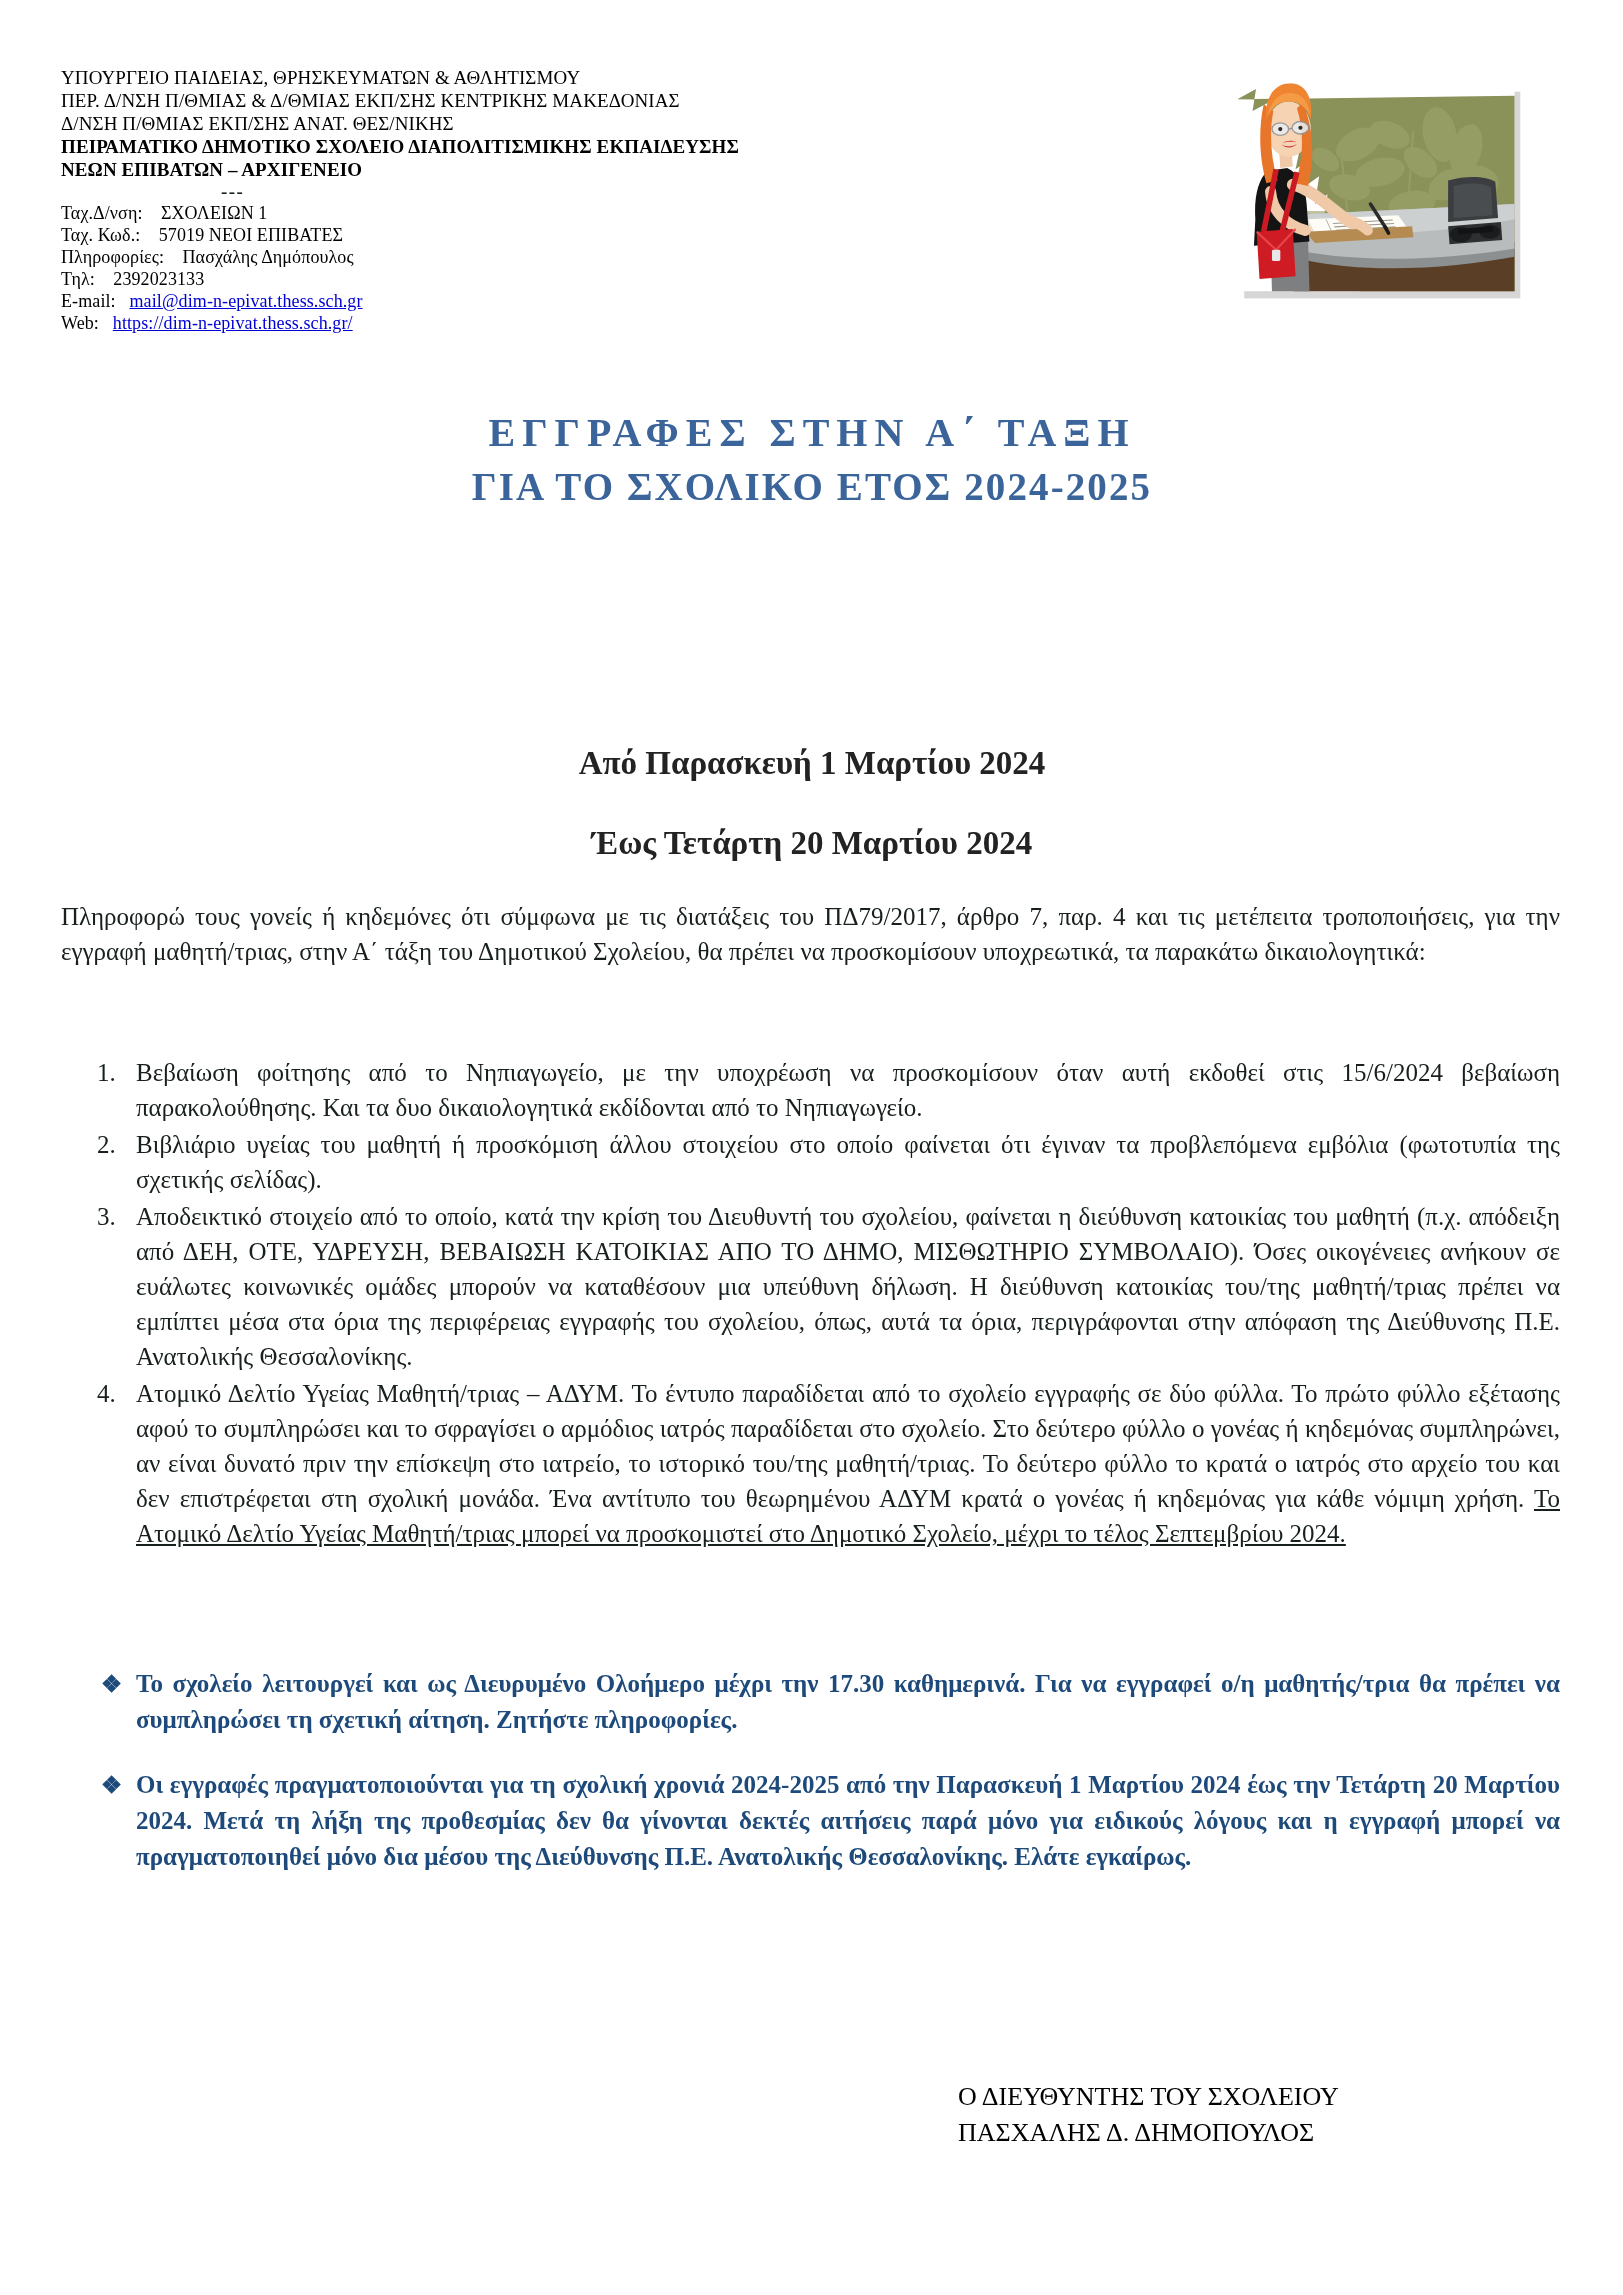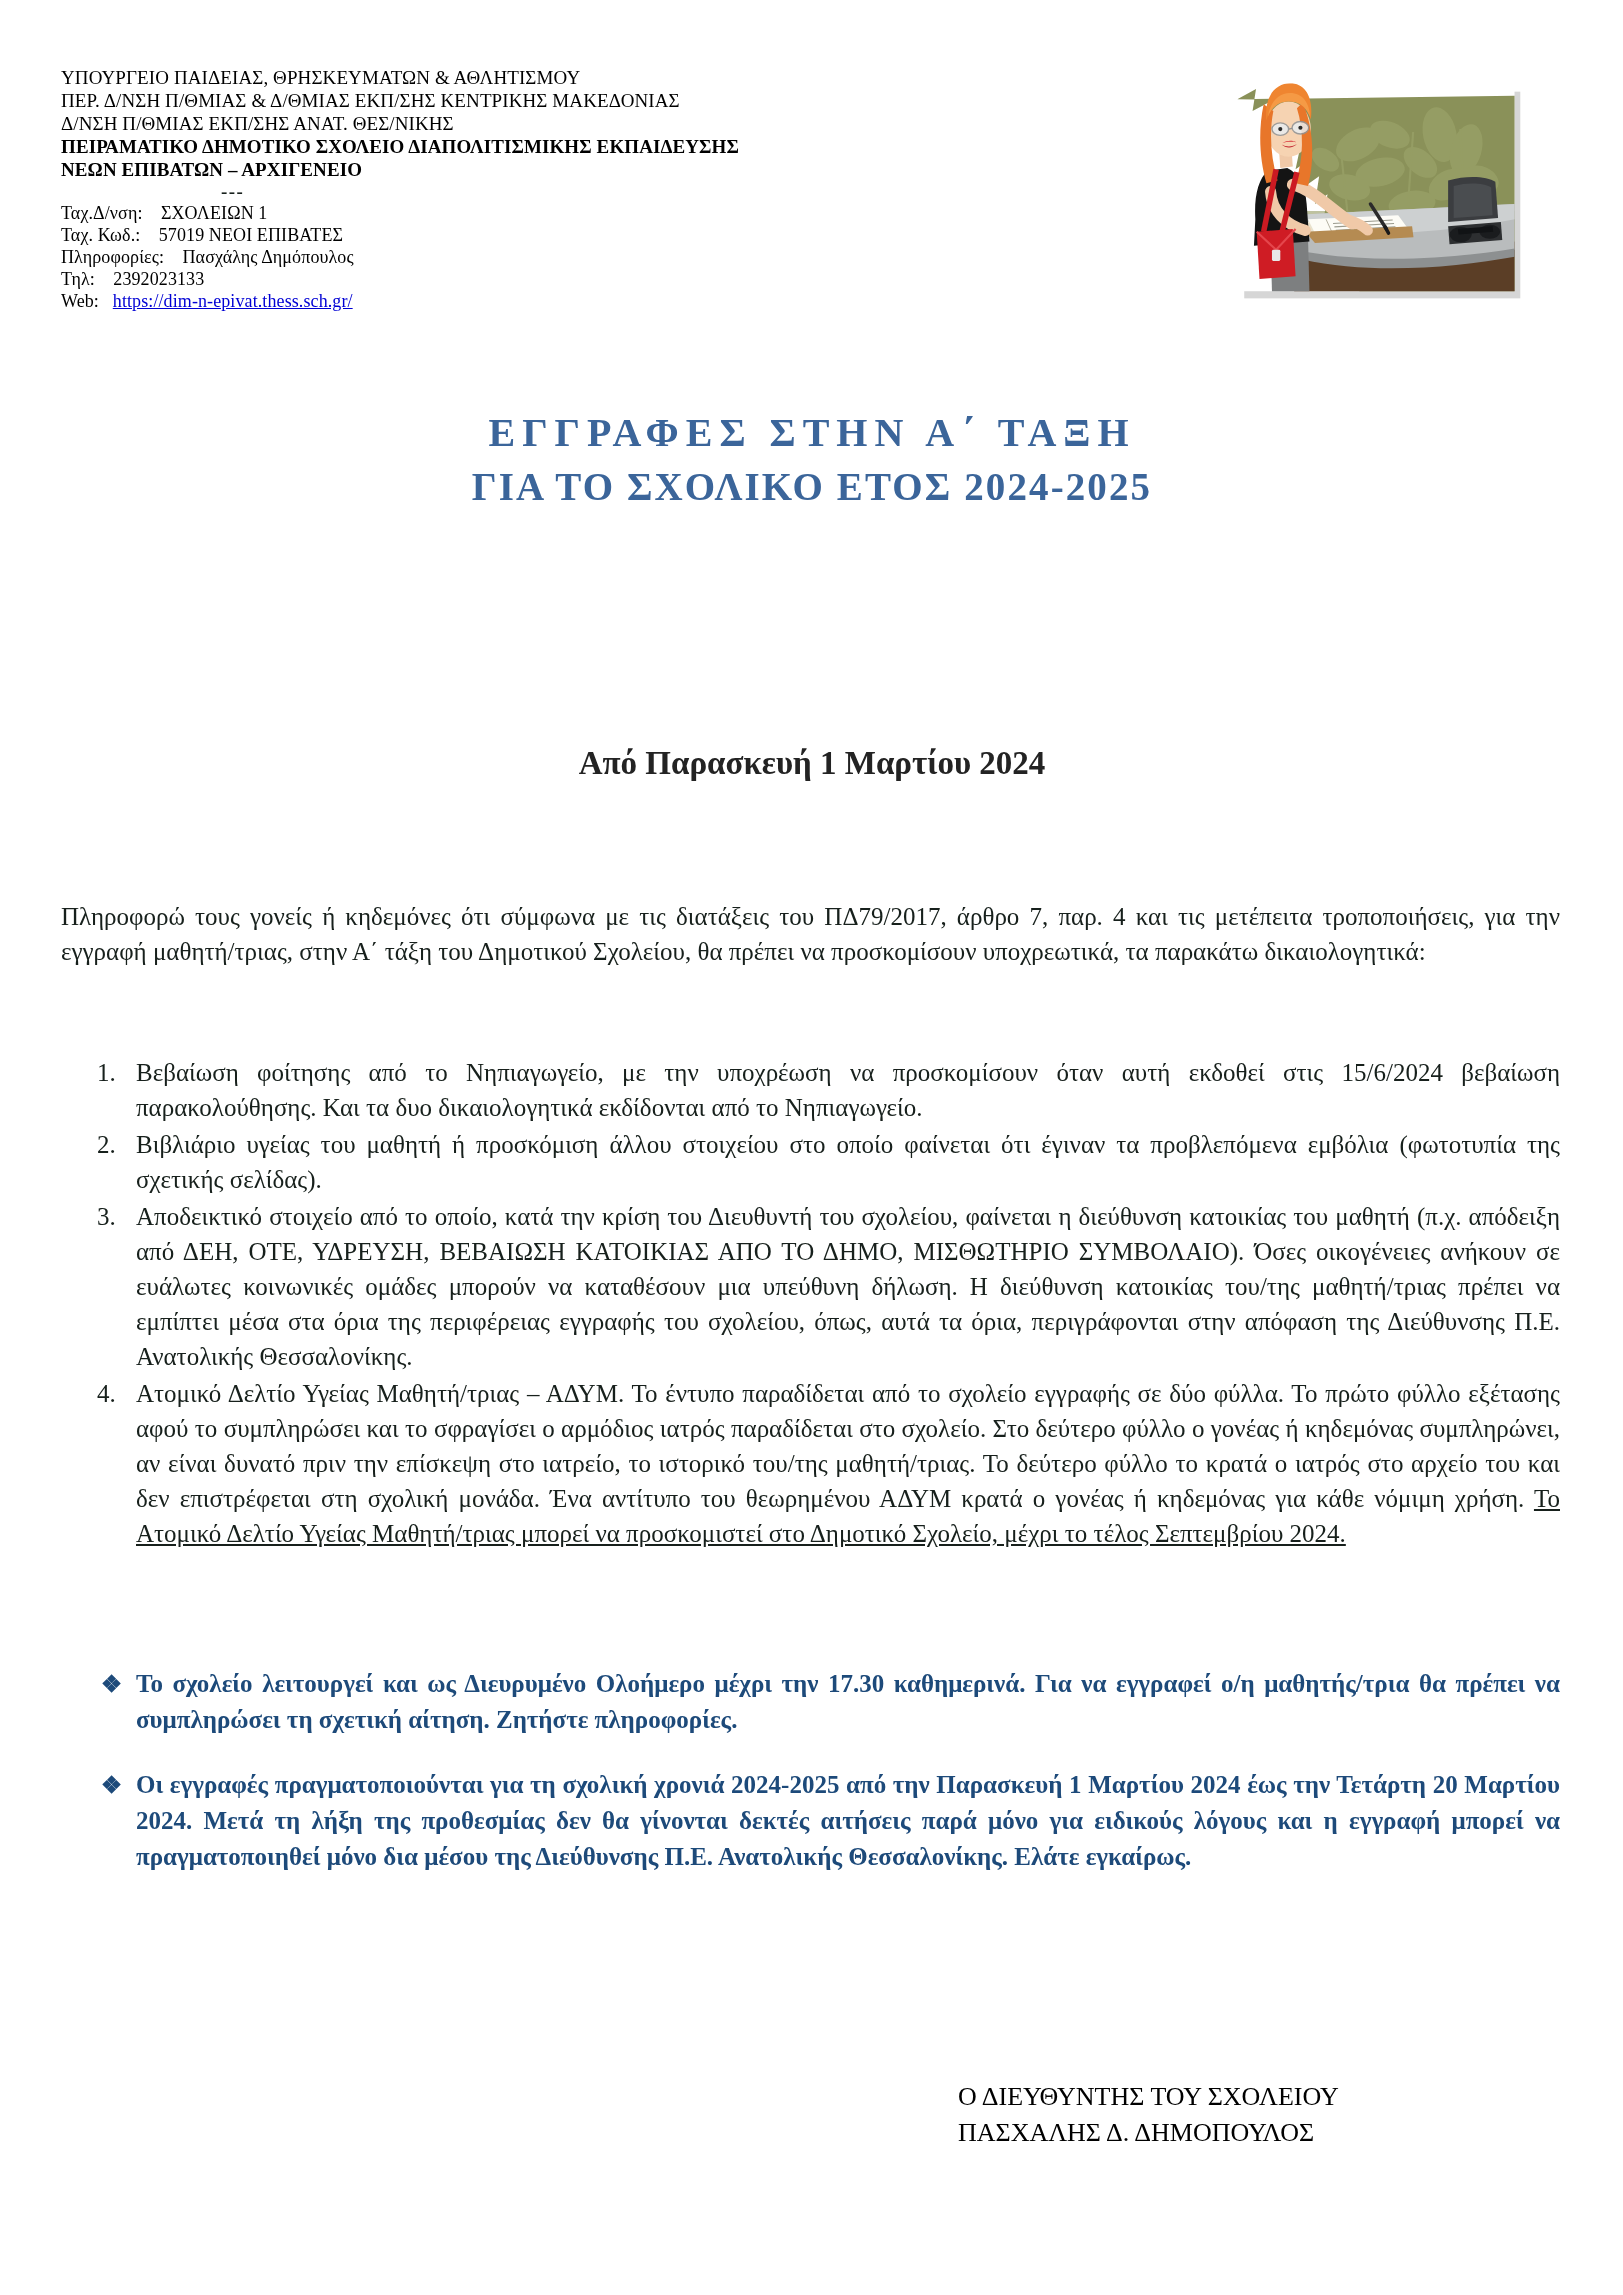--- a/index.html
+++ b/index.html
@@ -243,6 +243,11 @@
         <span>Τηλ:</span>
         <span>&nbsp;&nbsp;</span>
         <span>2392023133</span>
+      </div>
+      <div class="lh-line">
+        <span>E-mail:</span>
+        <span>&nbsp;</span>
+        <span class="lnk">mail@dim-n-epivat.thess.sch.gr</span>
       </div>
       <div class="lh-line">
         <span>Web:</span>

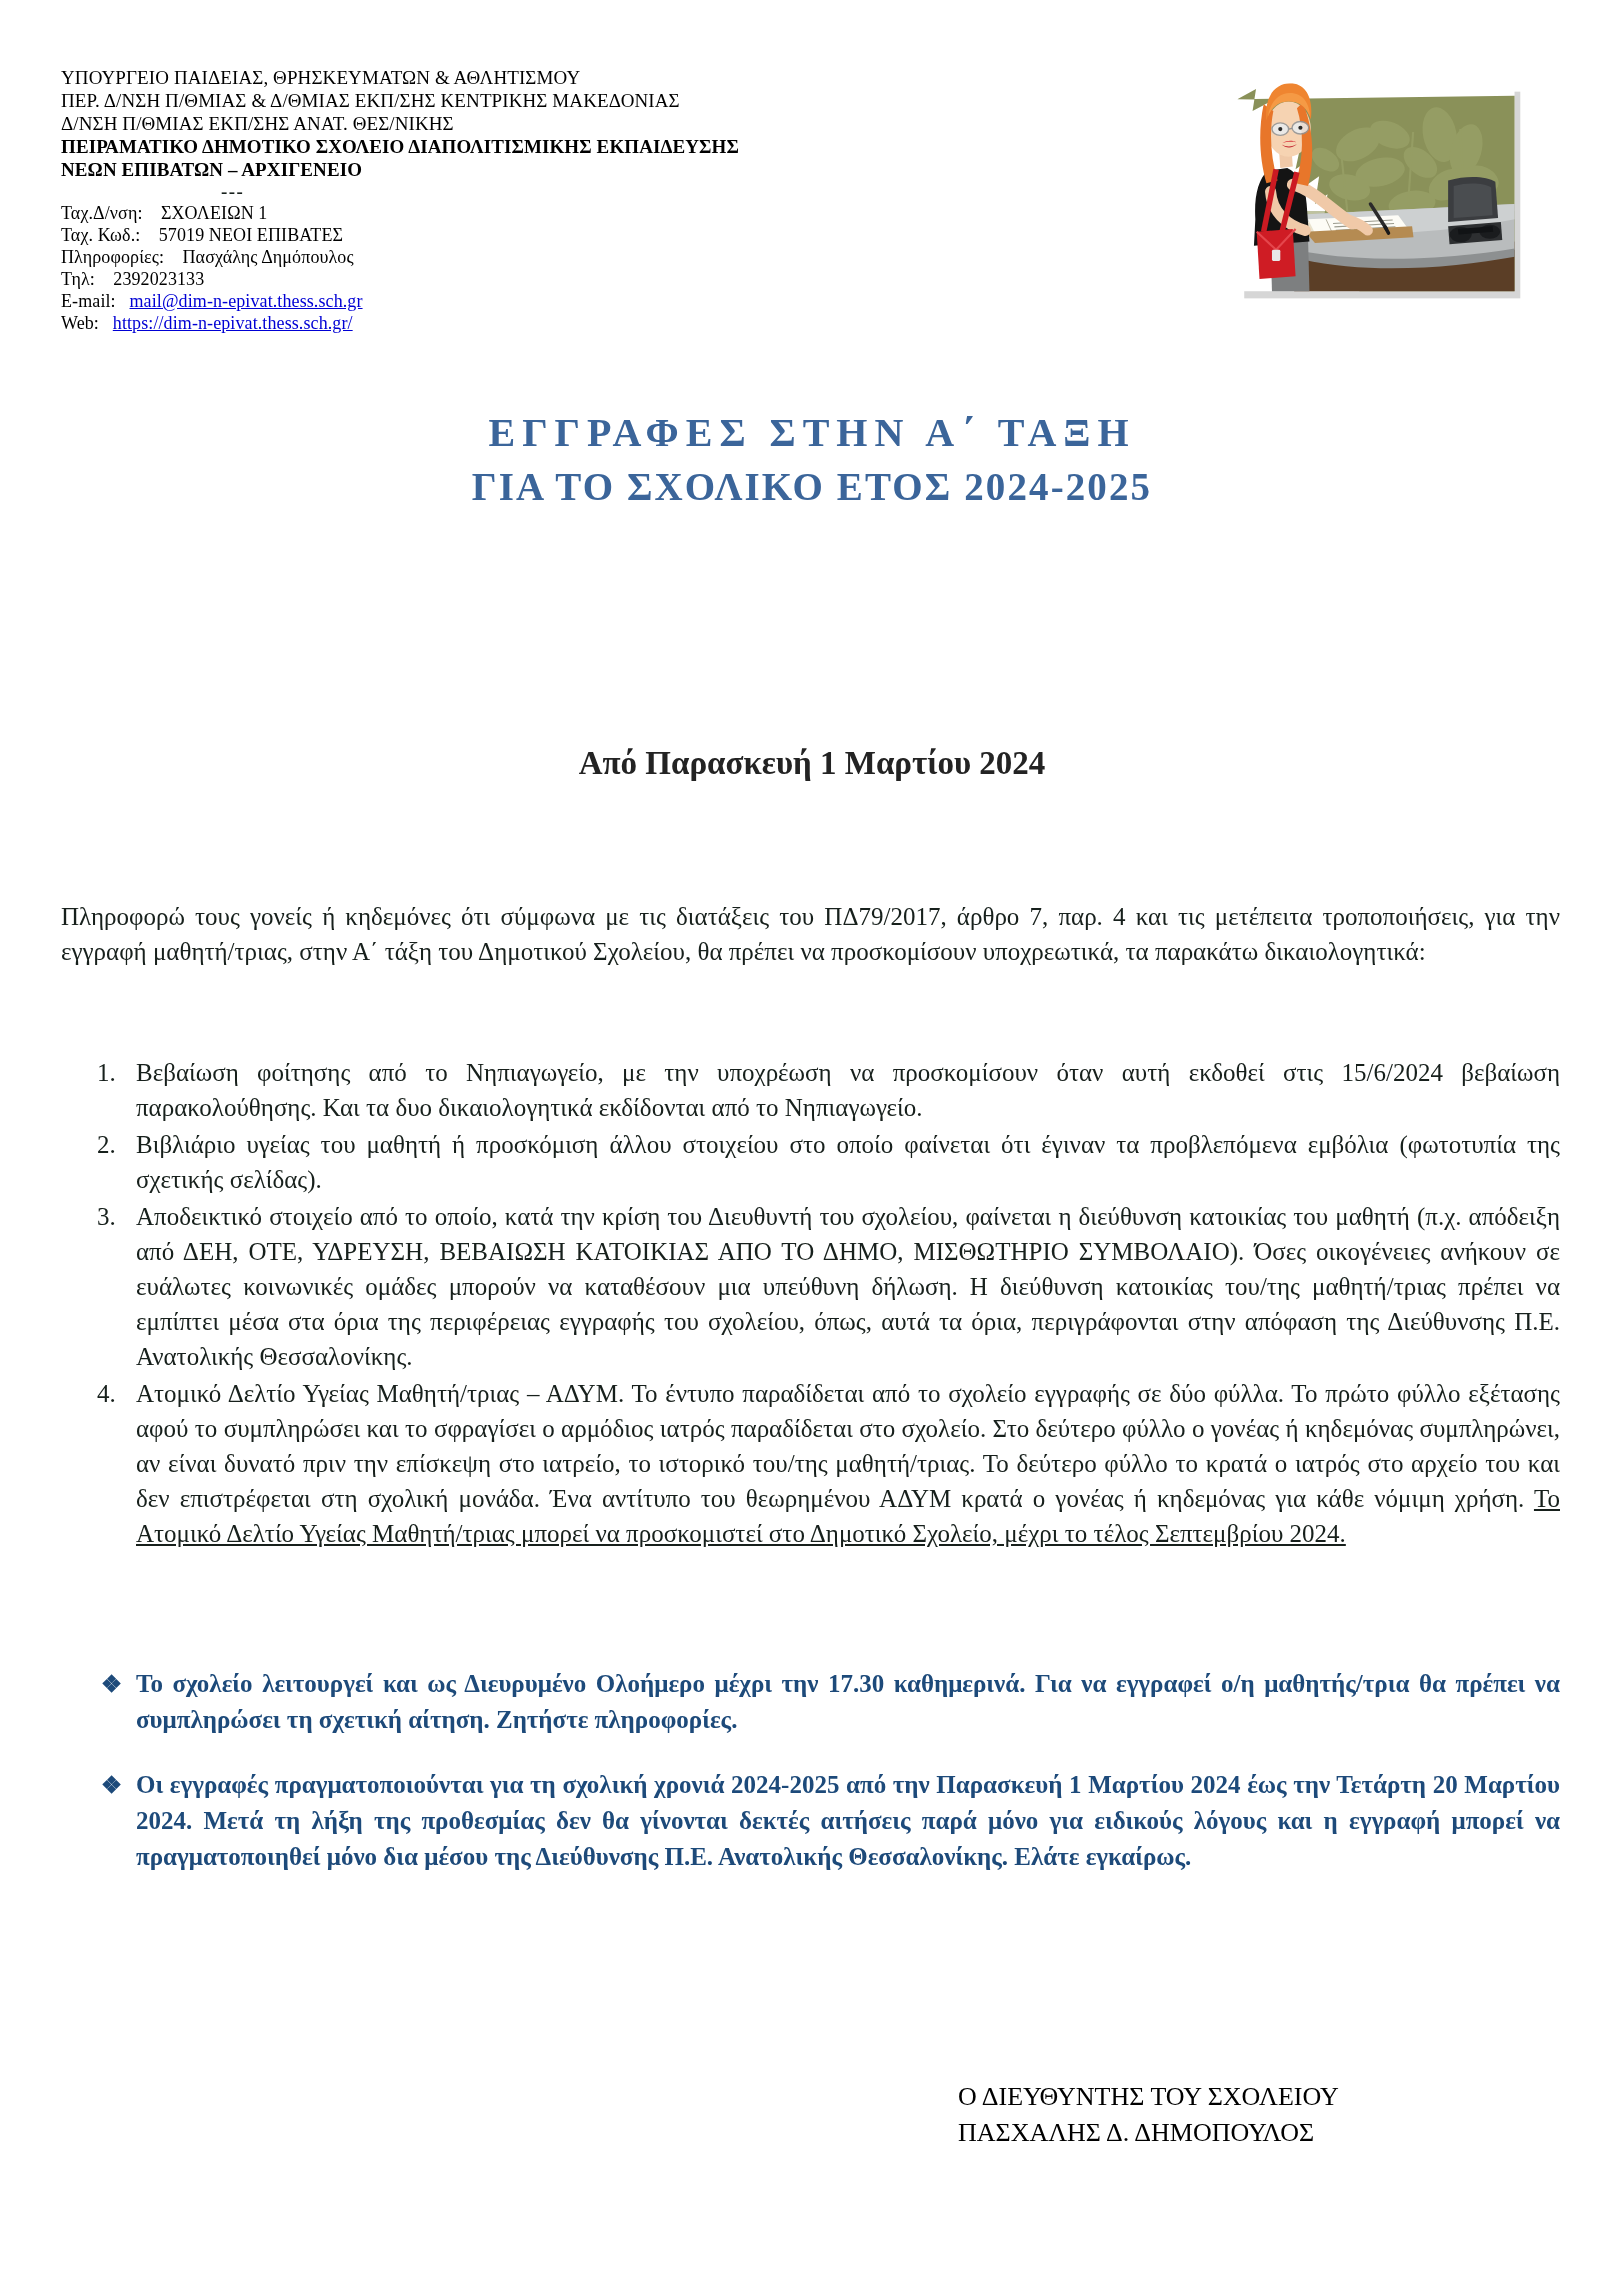--- a/index.html
+++ b/index.html
@@ -369,6 +369,7 @@
 
 
   <div class="date-line1">Από Παρασκευή 1 Μαρτίου 2024</div>
+  <div class="date-line2">Έως Τετάρτη 20 Μαρτίου 2024</div>
 
   <div class="intro">Πληροφορώ τους γονείς ή κηδεμόνες ότι σύμφωνα με τις διατάξεις του ΠΔ79/2017, άρθρο 7, παρ. 4 και τις μετέπειτα τροποποιήσεις, για την εγγραφή μαθητή/τριας,  στην Α΄ τάξη του Δημοτικού Σχολείου,  θα πρέπει να προσκομίσουν υποχρεωτικά, τα παρακάτω δικαιολογητικά:</div>
 

